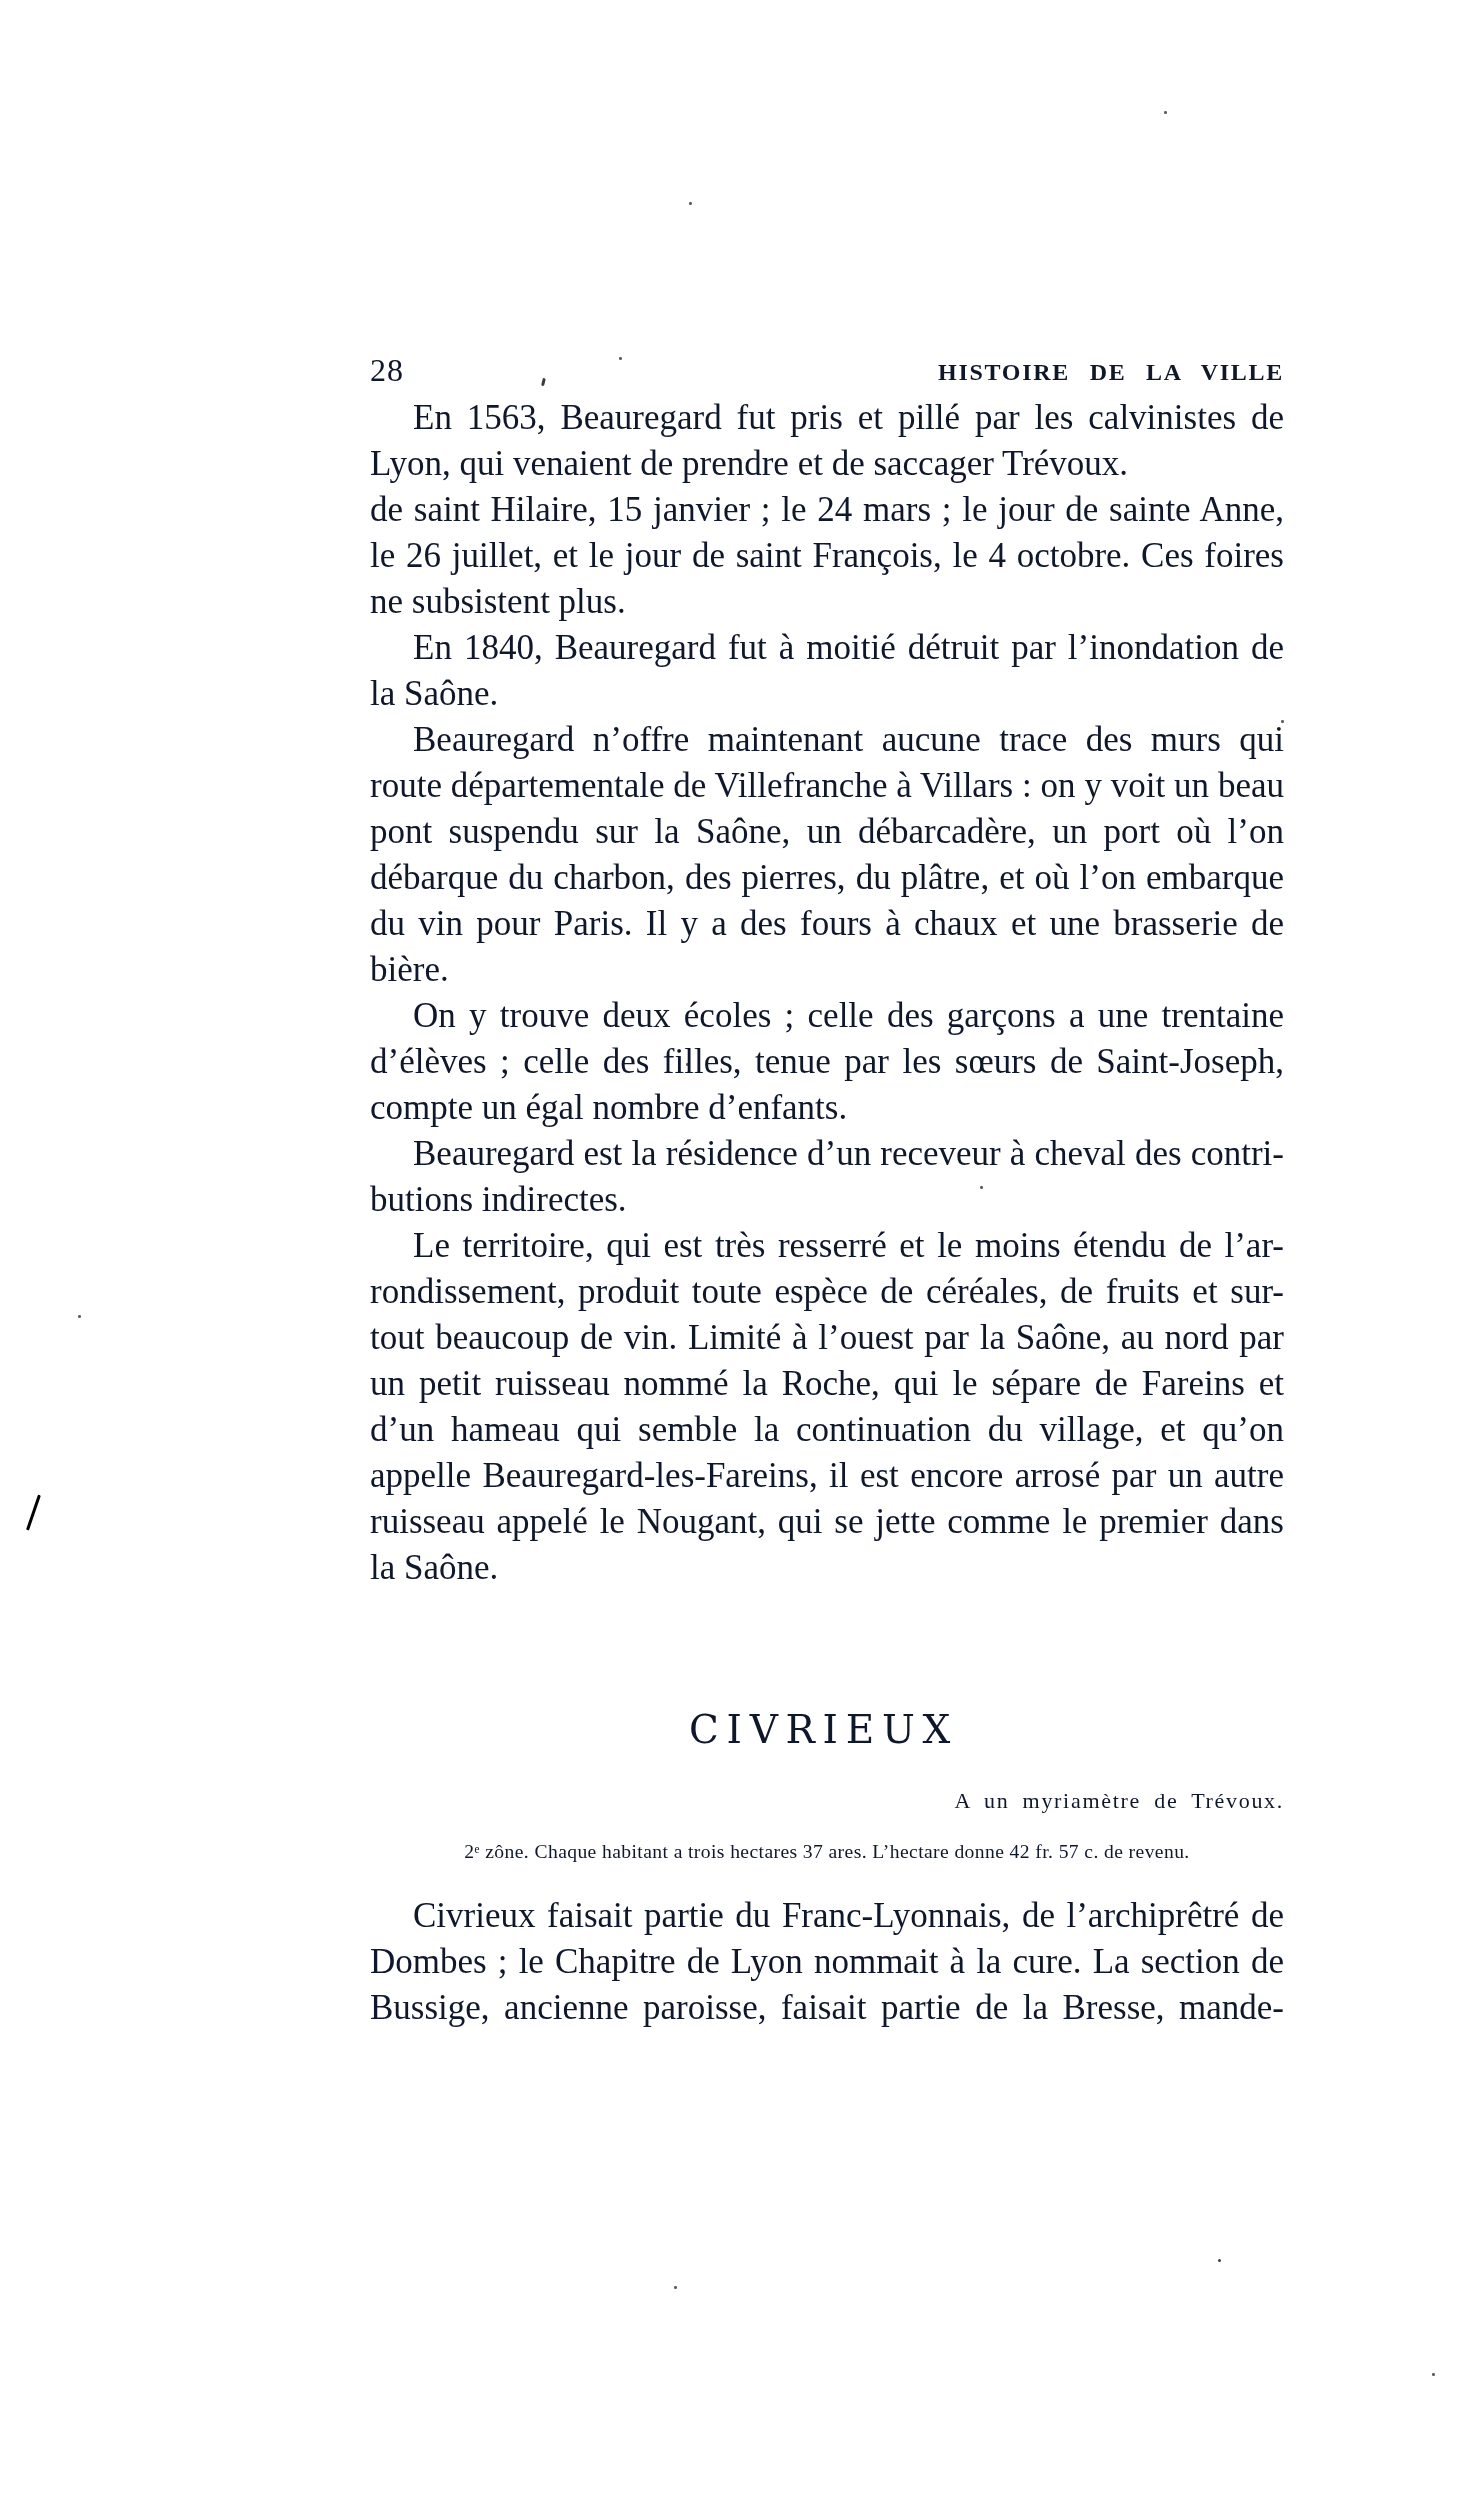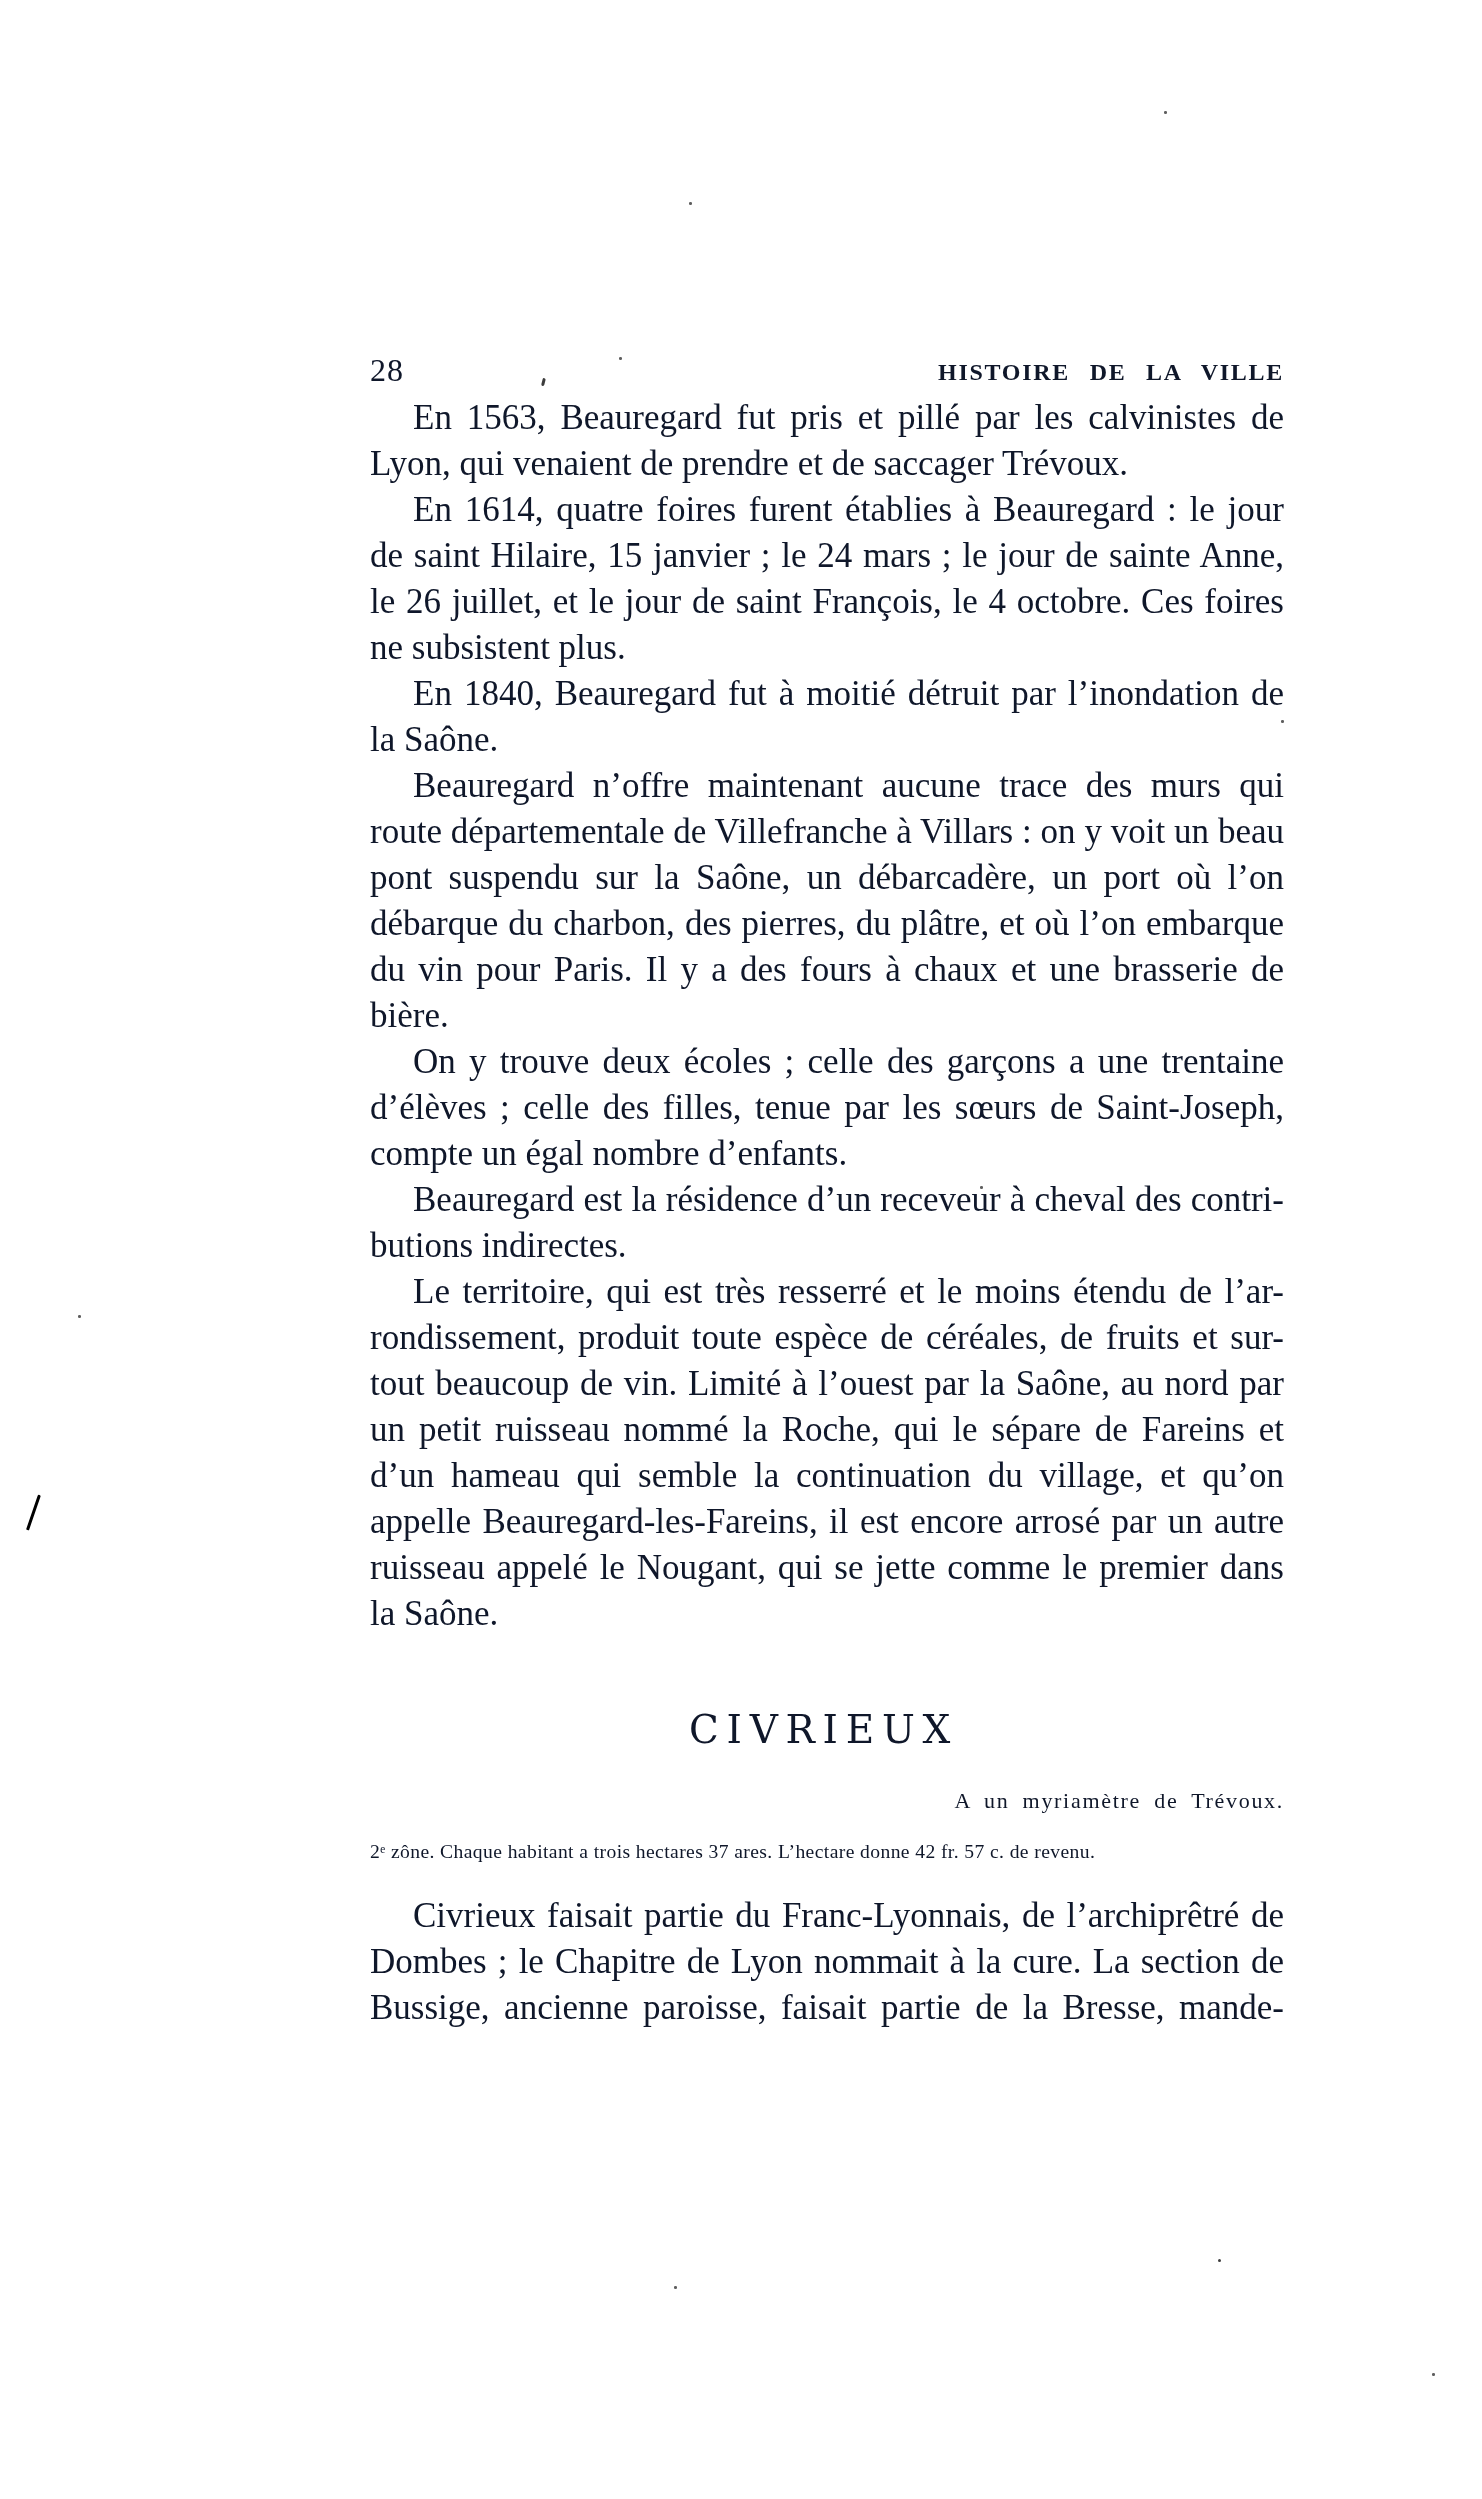--- a/index.html
+++ b/index.html
@@ -150,7 +150,6 @@
         <div class="line last">Lyon, qui venaient de prendre et de saccager Trévoux.</div>
       </div>
       <div class="para">
-        <div class="line first">En 1614, quatre foires furent établies à Beauregard : le jour</div>
         <div class="line">de saint Hilaire, 15 janvier ; le 24 mars ; le jour de sainte Anne,</div>
         <div class="line">le 26 juillet, et le jour de saint François, le 4 octobre. Ces foires</div>
         <div class="line last">ne subsistent plus.</div>

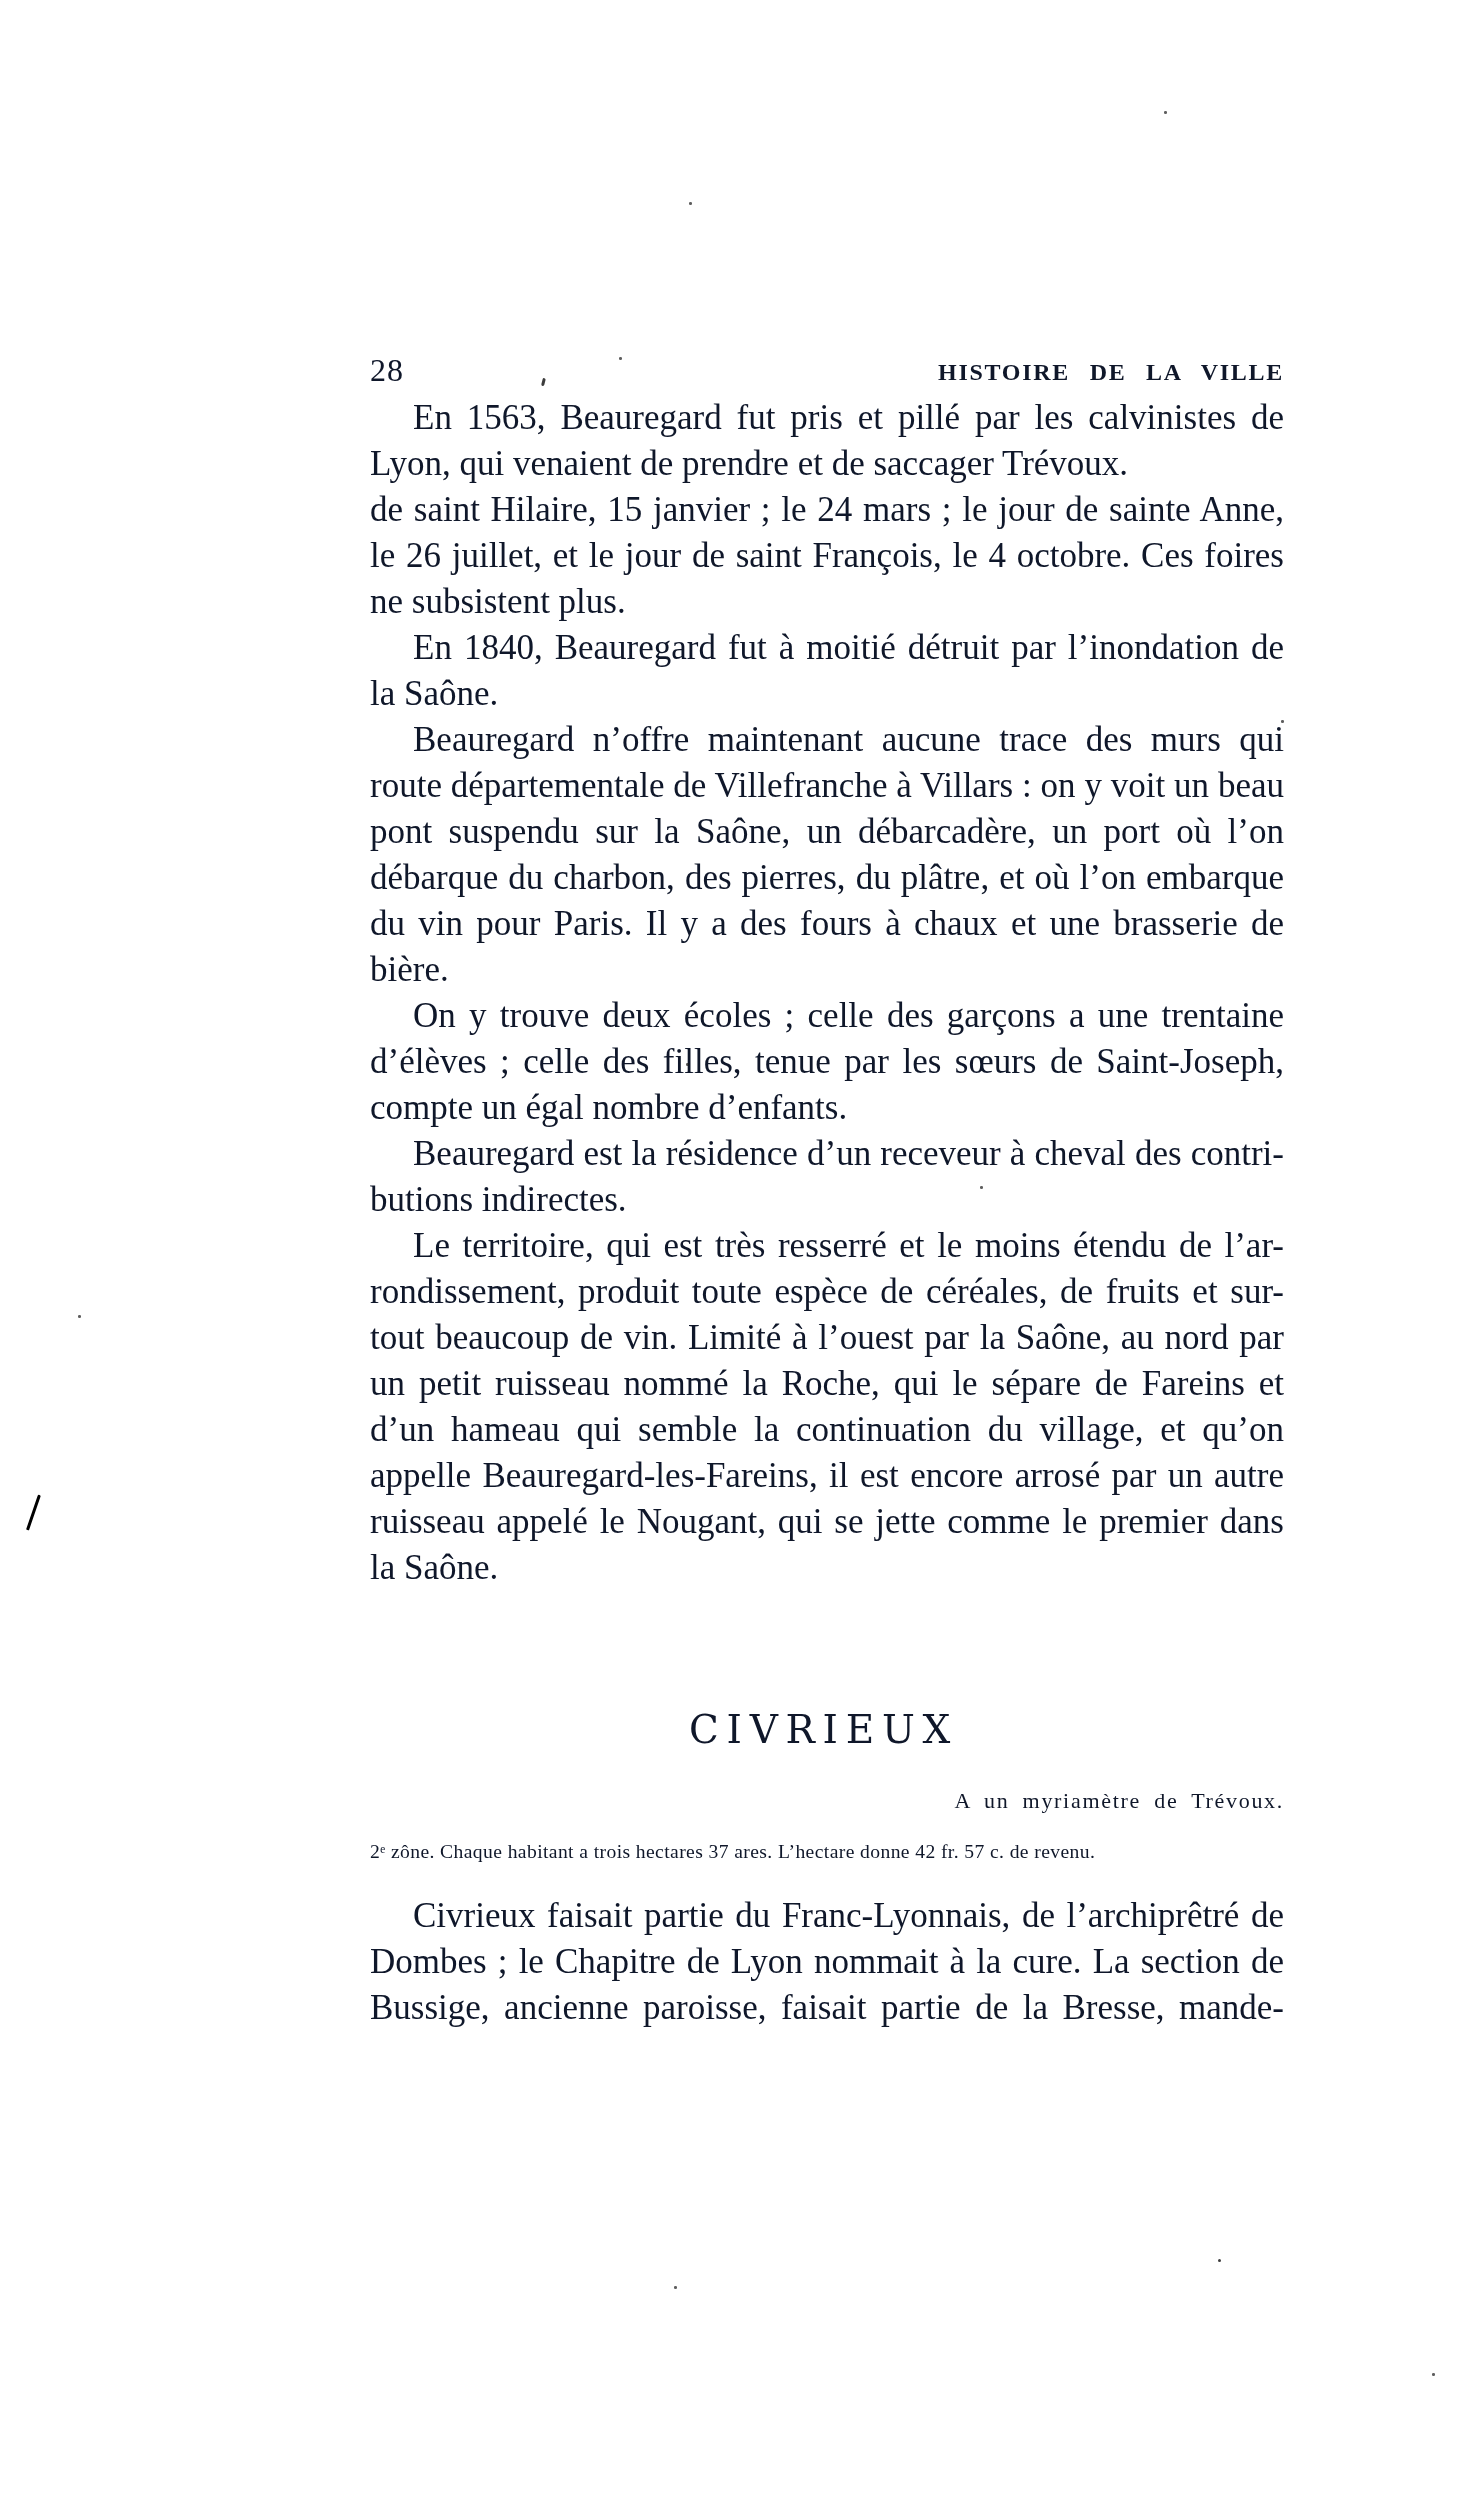--- a/index.html
+++ b/index.html
@@ -102,7 +102,7 @@
     left: 370px;
     top: 1835px;
     width: 914px;
-    text-align: left;
+    text-align: center;
     font-size: 19.6px;
     letter-spacing: 0.4px;
     line-height: 34px;

